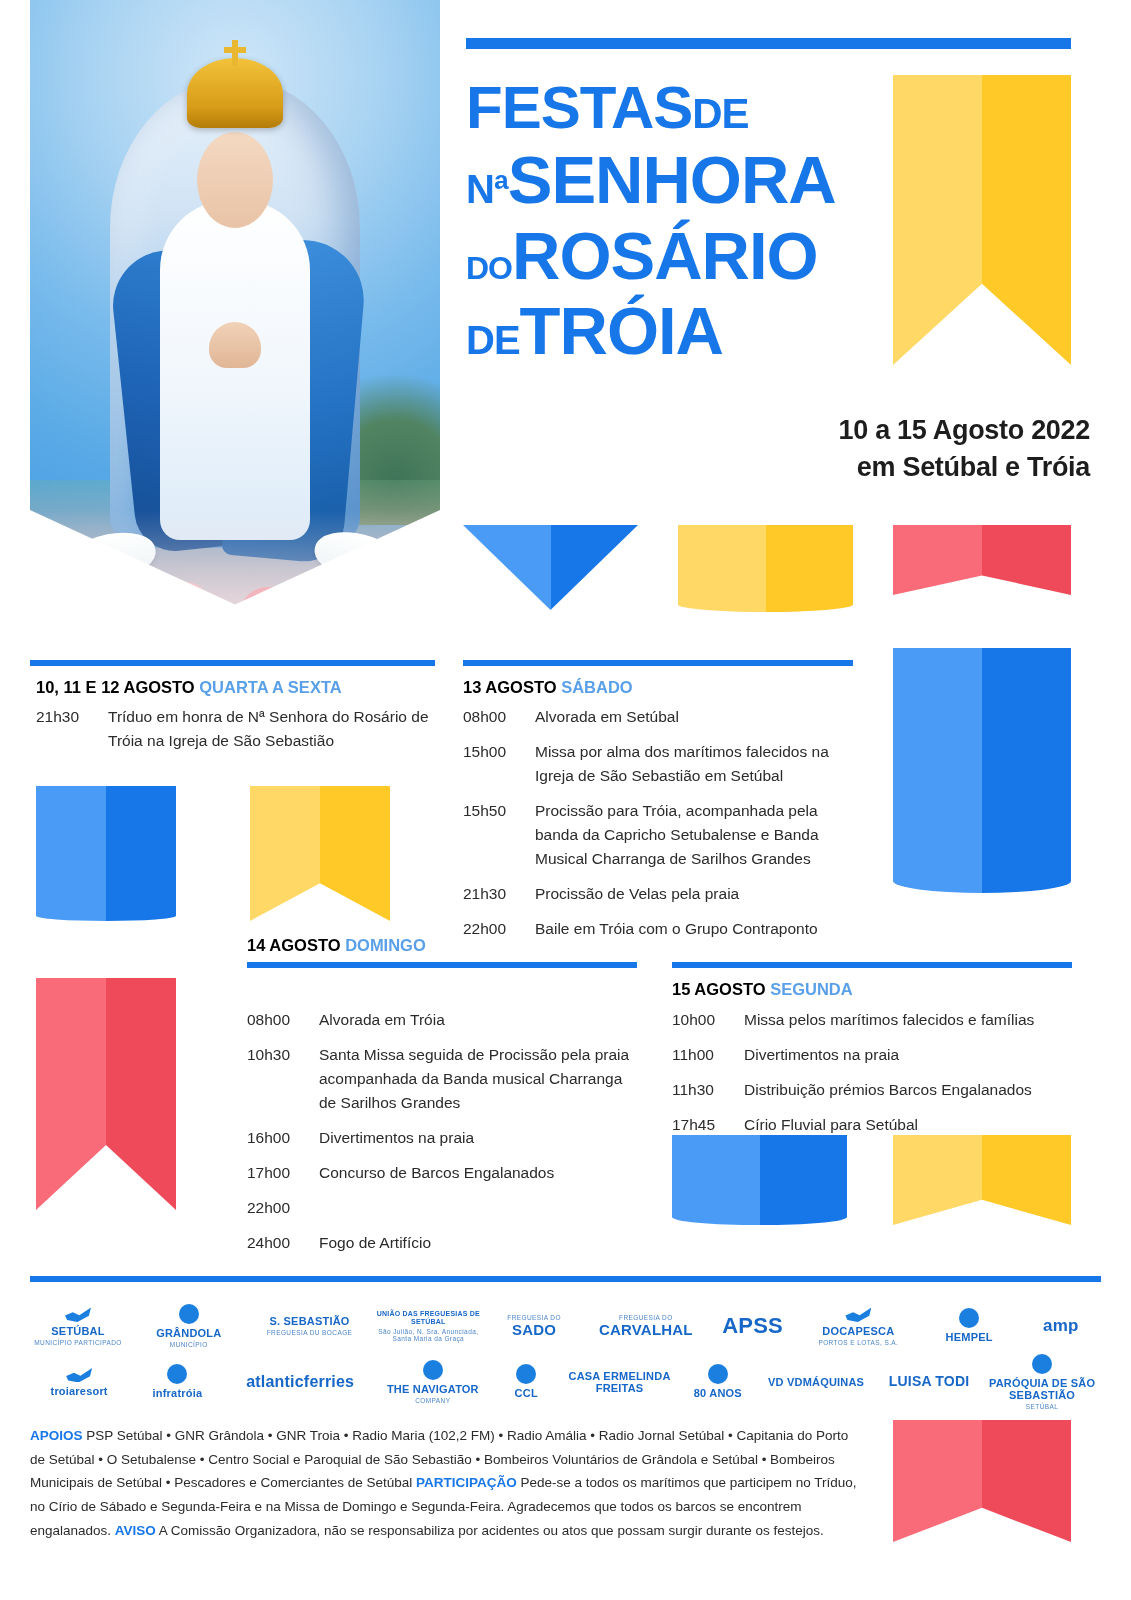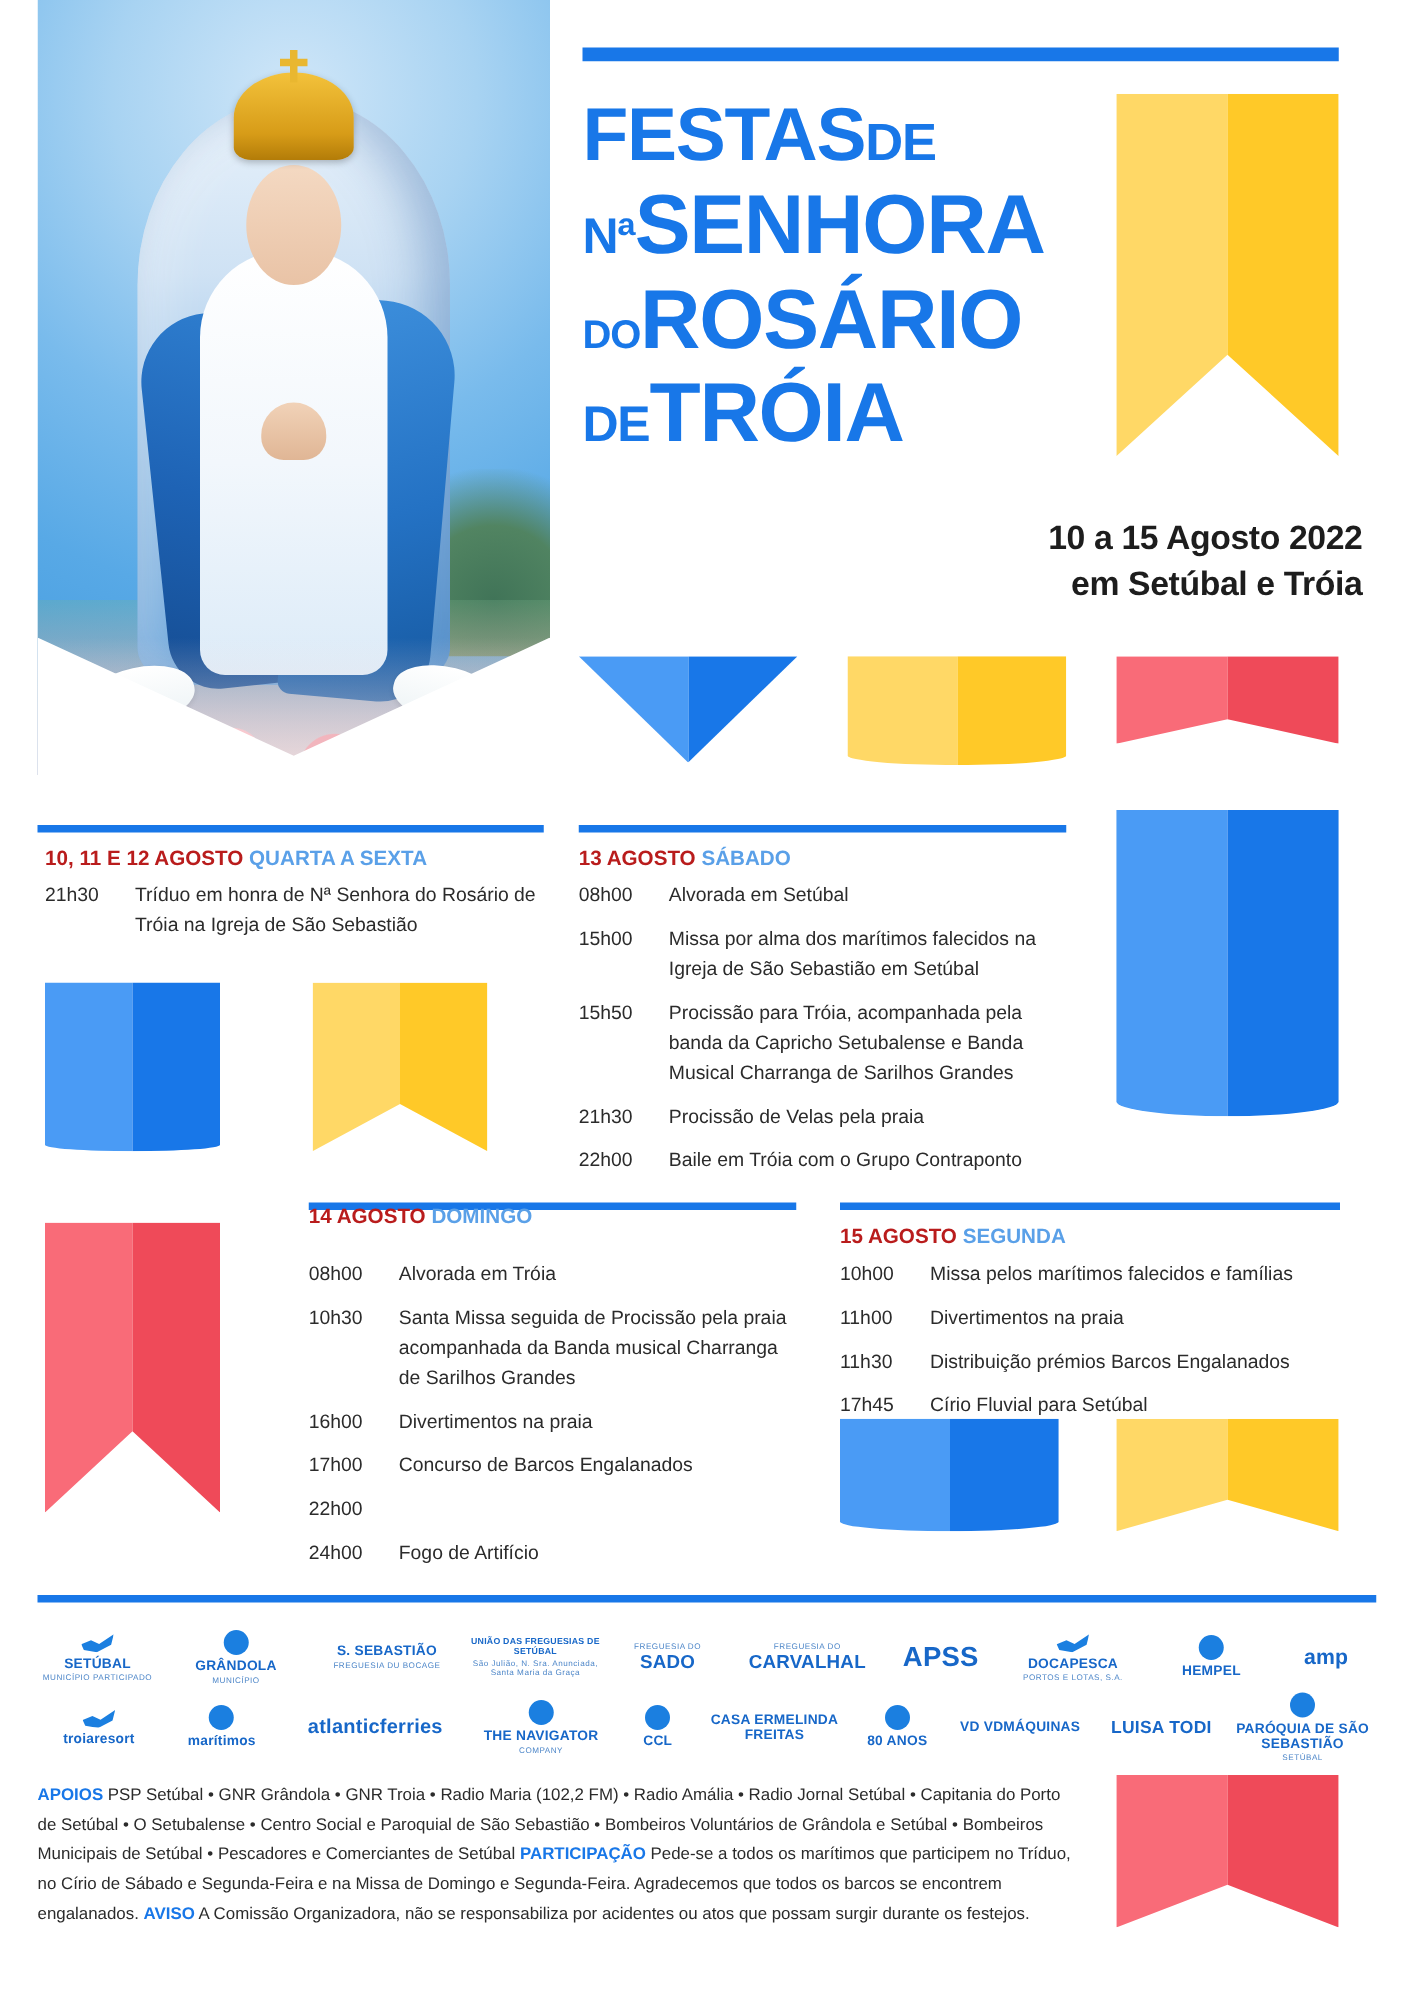--- a/index.html
+++ b/index.html
@@ -168,7 +168,7 @@
   
   .prog-rule { position: absolute; height: 6px; background: #1877e8; }
   .prog-head { position: absolute; font-size: 16.5px; font-weight: 700; }
-  .prog-head .d { color: #b91c1c; }
+  .prog-head .d { color: #000000; }
   .prog-head .w { color: #5aa0e8; font-weight: 700; }
   .evt { position: absolute; font-size: 15.5px; color: #2b2b2b; }
   .evt-row { display: flex; margin-bottom: 11px; line-height: 1.55; }

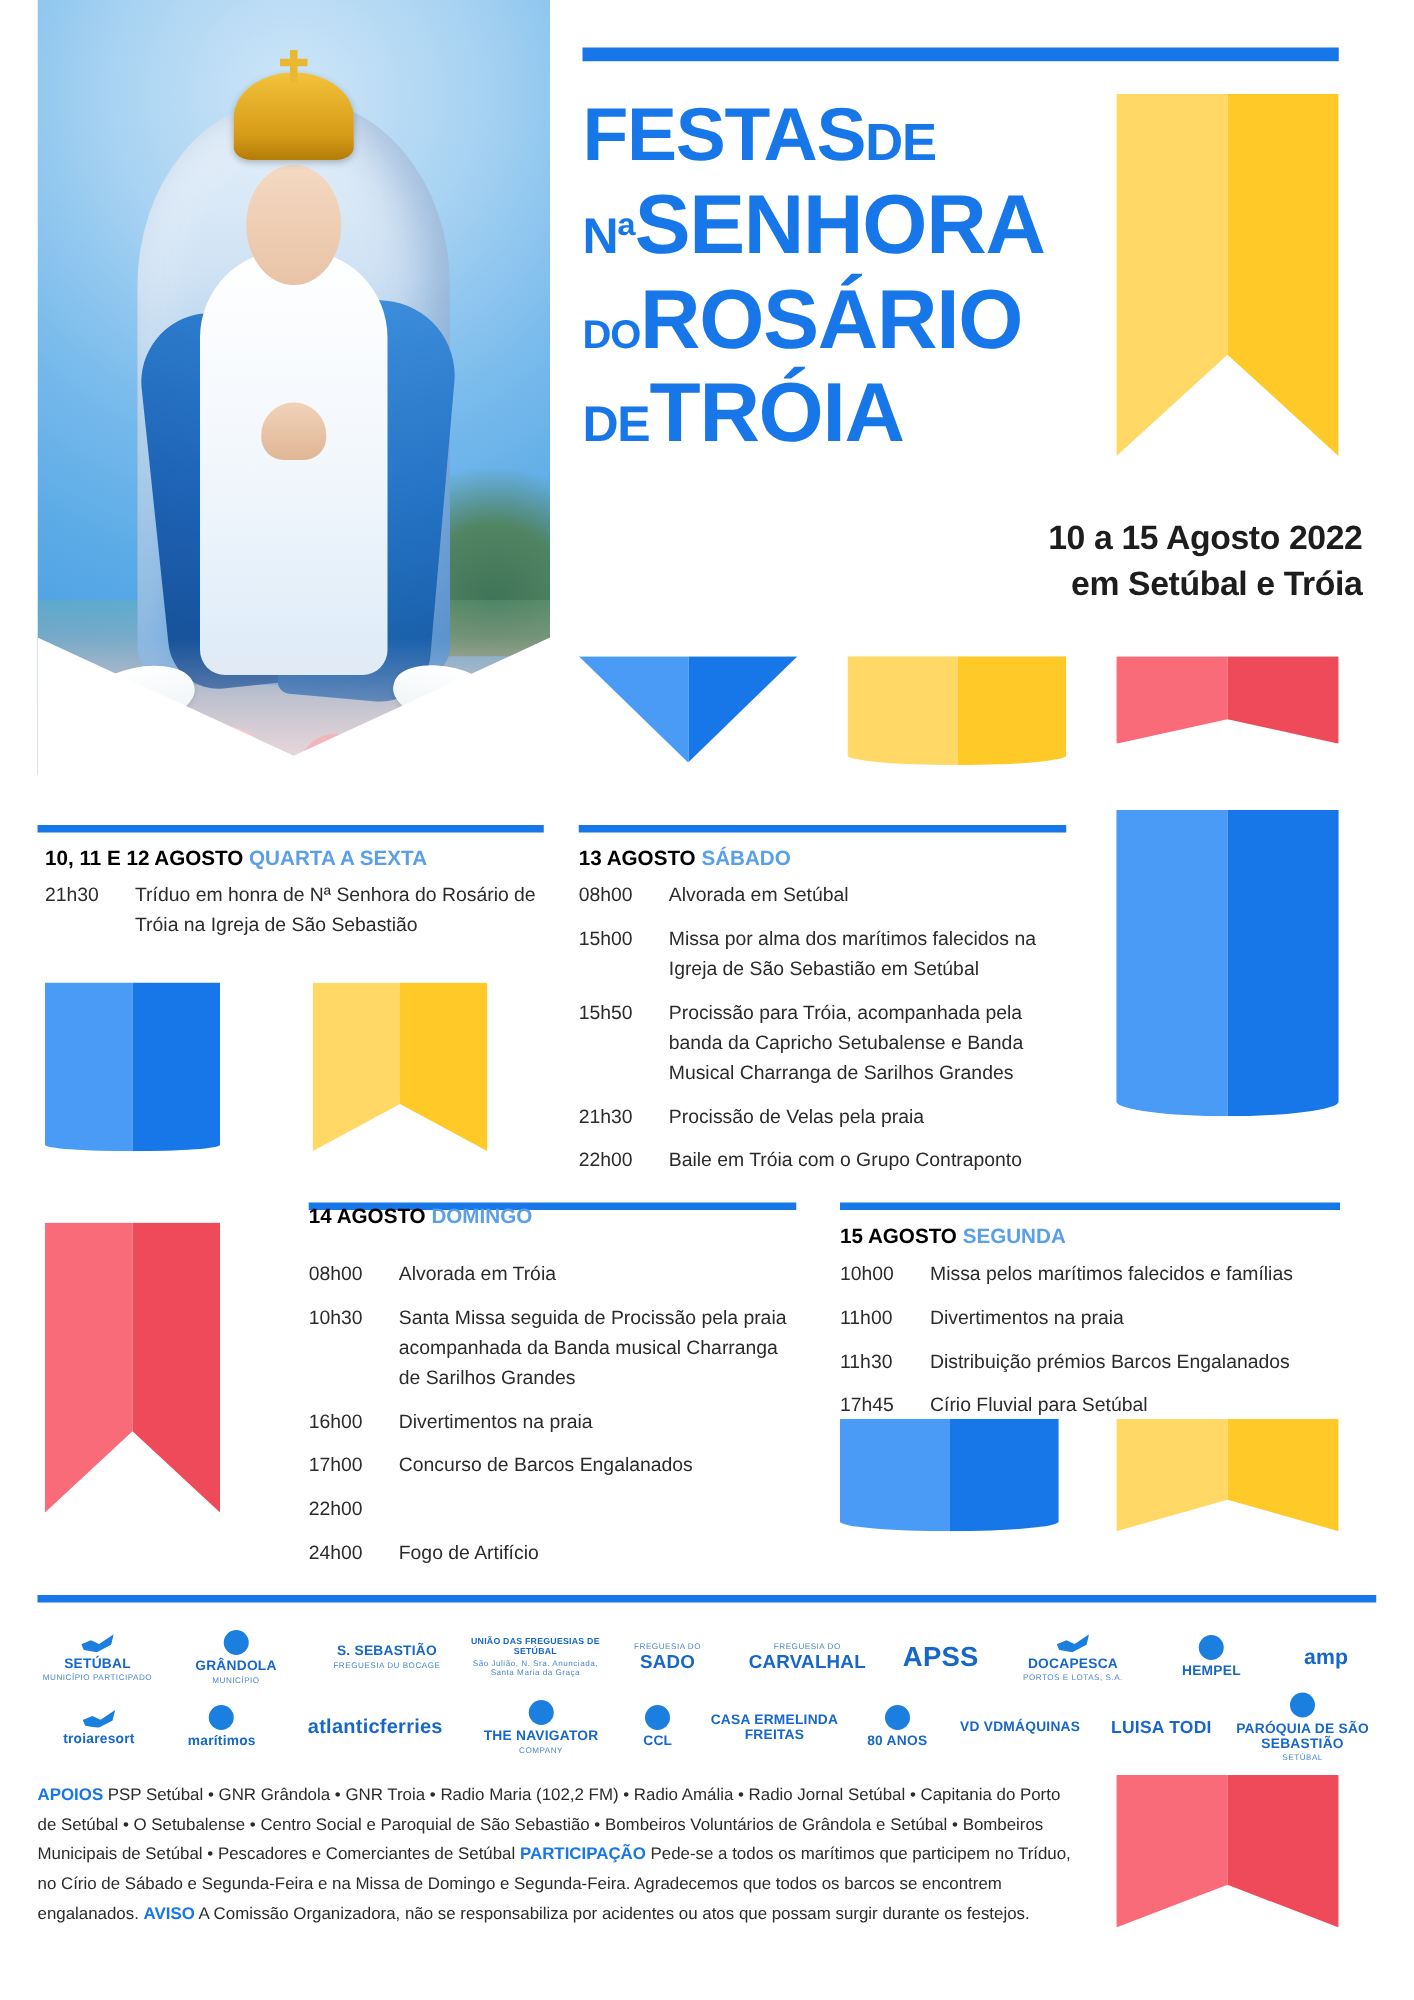--- a/index.html
+++ b/index.html
@@ -346,7 +346,7 @@
   </div>
 </div>
 
-<div class="prog-head" style="left:247px; top:964px;">
+<div class="prog-head" style="left:247px; top:936px;">
   <span class="d">14 AGOSTO</span>
   <span class="w">DOMINGO</span>
 </div>

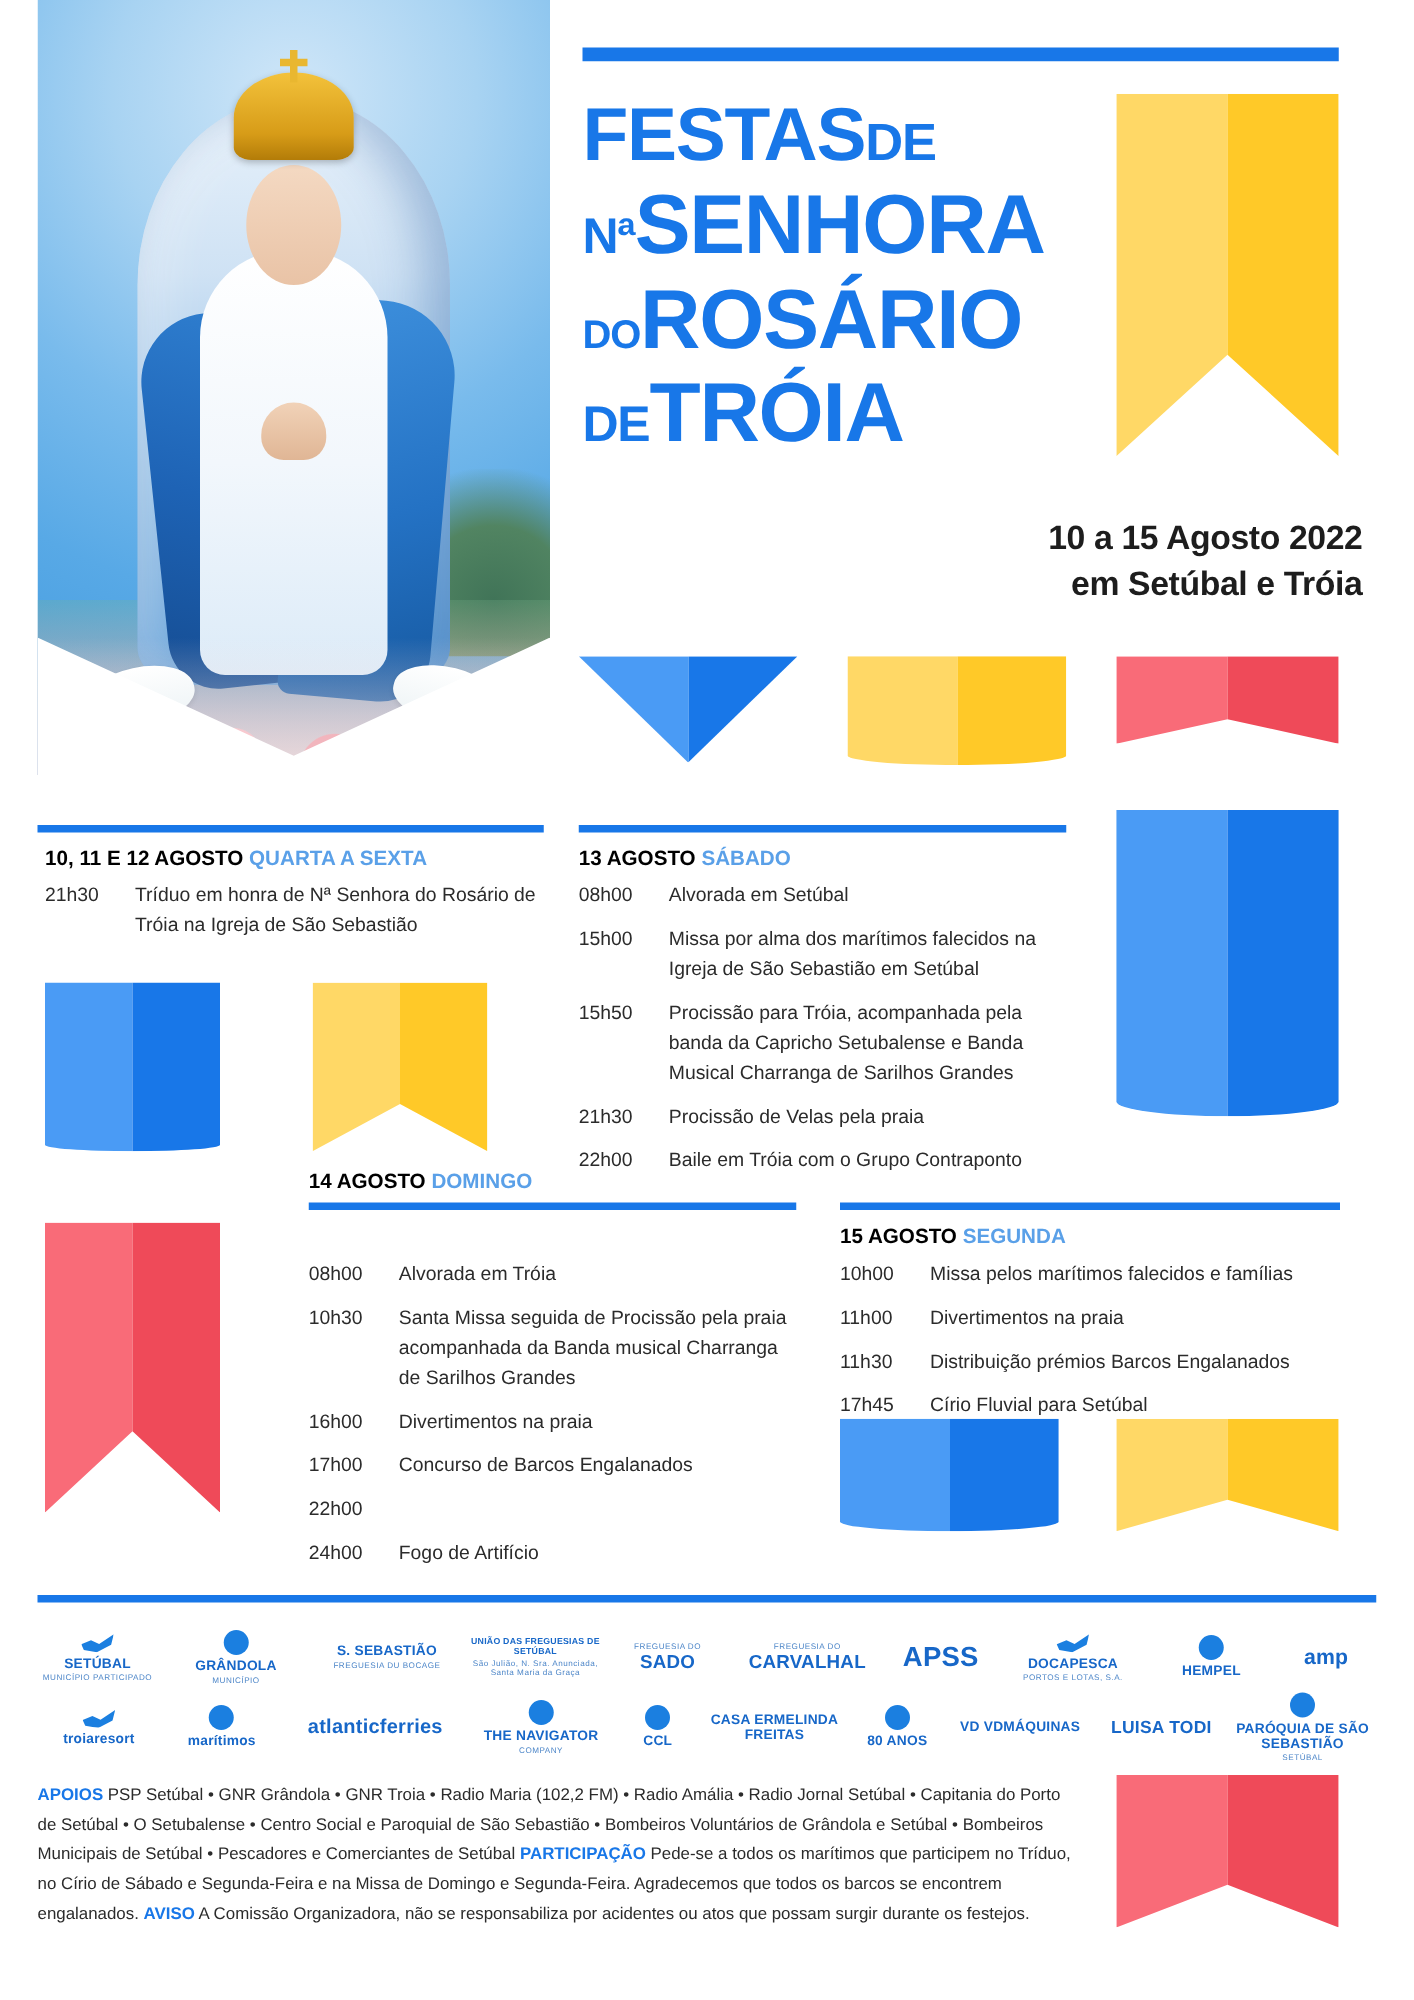--- a/index.html
+++ b/index.html
@@ -415,7 +415,7 @@
   </div>
   <div class="sp-row">
     <div class="sp" style="width:100px;"><span class="sp-mark"></span><span>troiaresort</span></div>
-    <div class="sp" style="width:100px;"><span class="sp-circle"></span><span>marítimos</span></div>
+    <div class="sp" style="width:100px;"><span class="sp-circle"></span><span>infratróia</span></div>
     <div class="sp" style="width:150px;"><span style="font-size:16px;">atlanticferries</span></div>
     <div class="sp" style="width:120px;"><span class="sp-circle"></span><span>THE NAVIGATOR</span><span class="sub">COMPANY</span></div>
     <div class="sp" style="width:70px;"><span class="sp-circle"></span><span>CCL</span></div>

